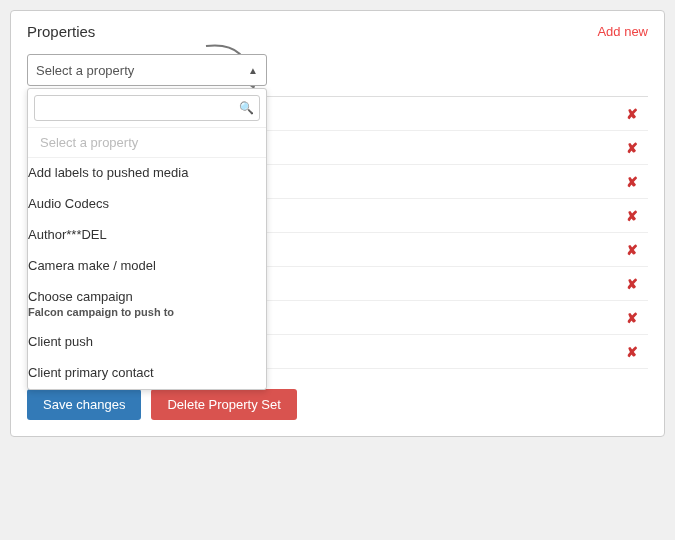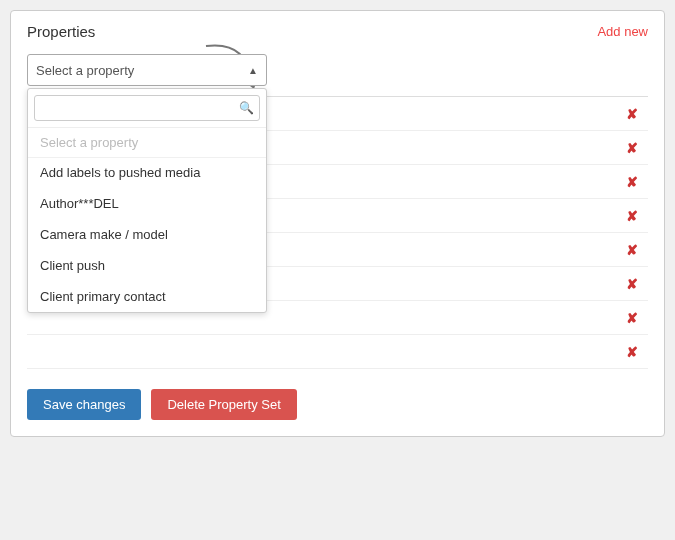--- a/index.html
+++ b/index.html
@@ -138,7 +138,7 @@
       border-bottom: 1px solid #f0f0f0;
     }
     .dropdown-item {
-      padding: 7px 12px;
+      padding: 7px 0;
       cursor: pointer;
       font-size: 13px;
       color: #333;

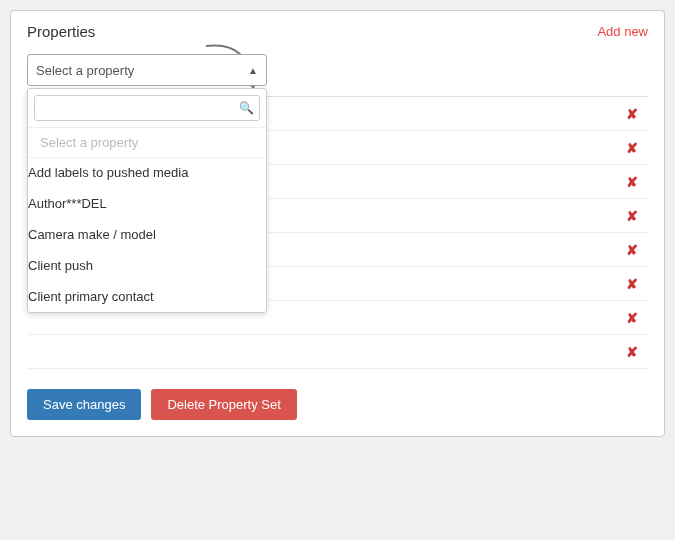--- a/index.html
+++ b/index.html
@@ -242,6 +242,9 @@
           <span>Add labels to pushed media</span>
         </div>
         <div class="dropdown-item">
+          <span>Audio Codecs</span>
+        </div>
+        <div class="dropdown-item">
           <span>Author***DEL</span>
         </div>
         <div class="dropdown-item">

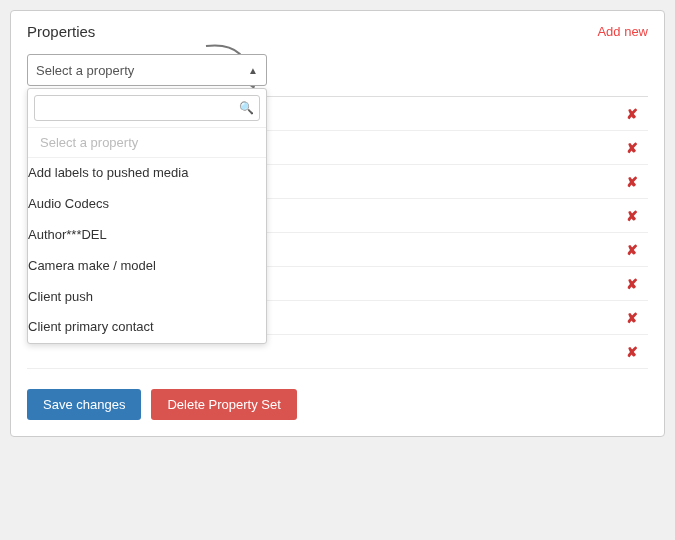--- a/index.html
+++ b/index.html
@@ -251,6 +251,10 @@
           <span>Camera make / model</span>
         </div>
         <div class="dropdown-item">
+          <span>Choose campaign</span>
+          <span class="sub-text">Falcon campaign to push to</span>
+        </div>
+        <div class="dropdown-item">
           <span>Client push</span>
         </div>
         <div class="dropdown-item">

